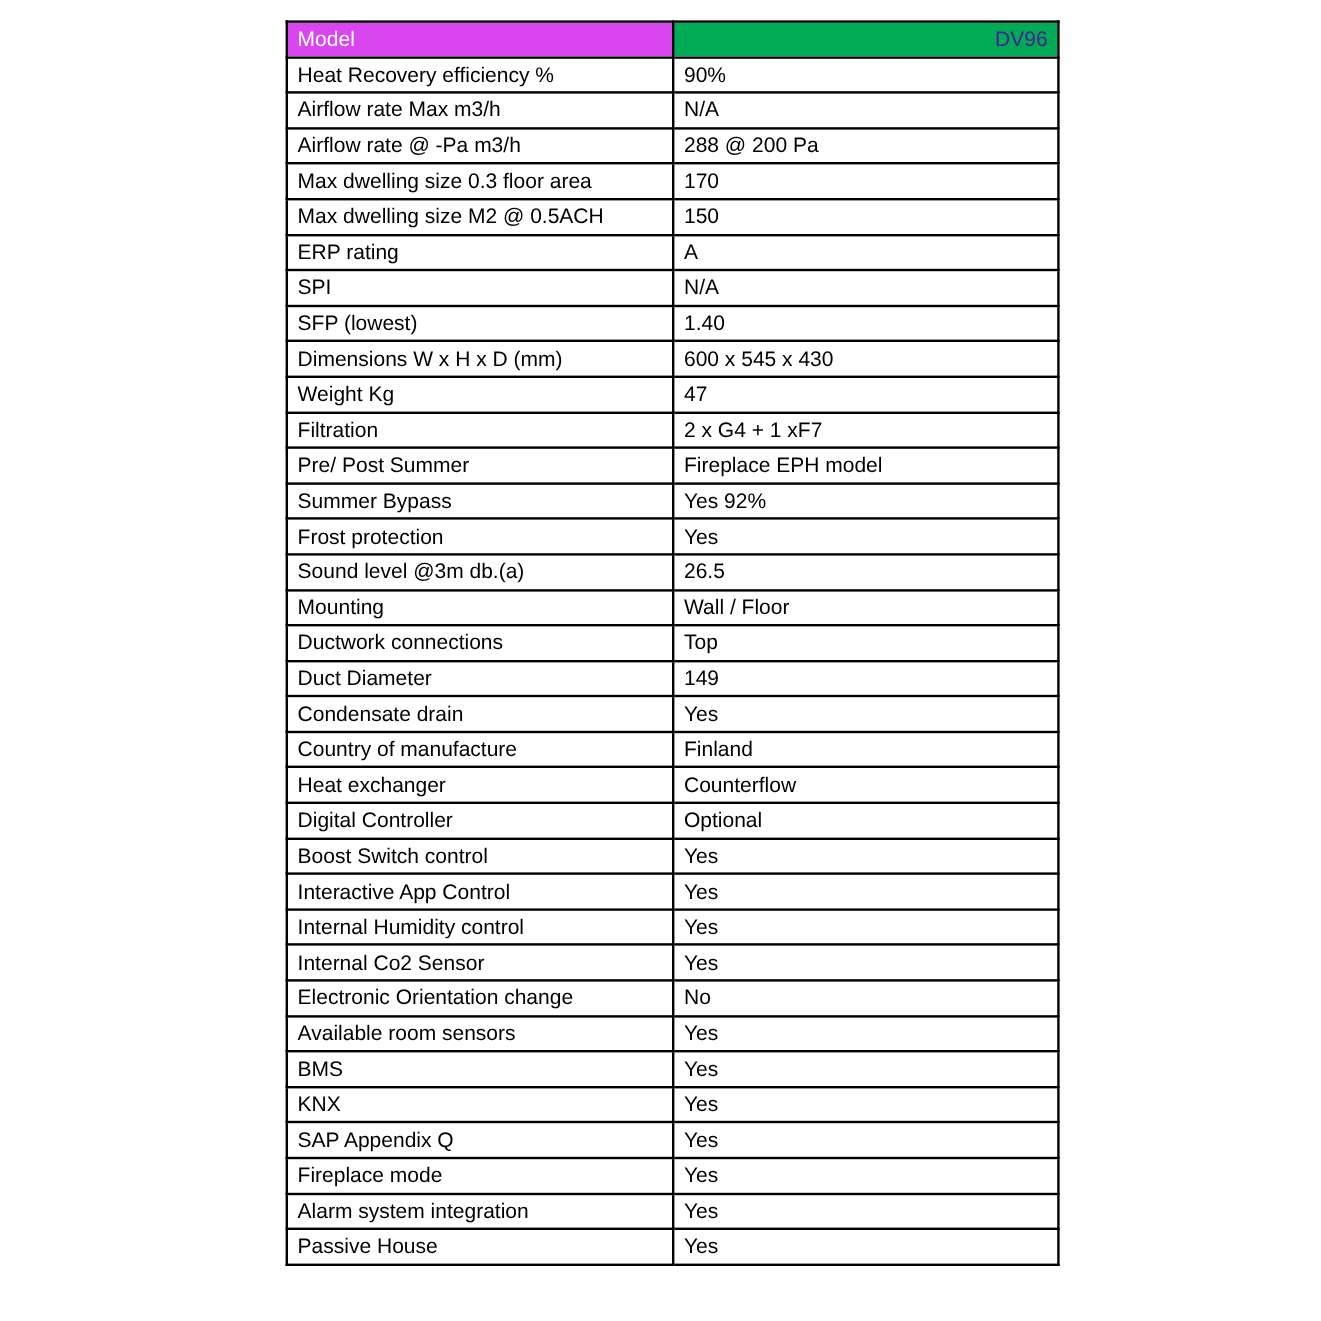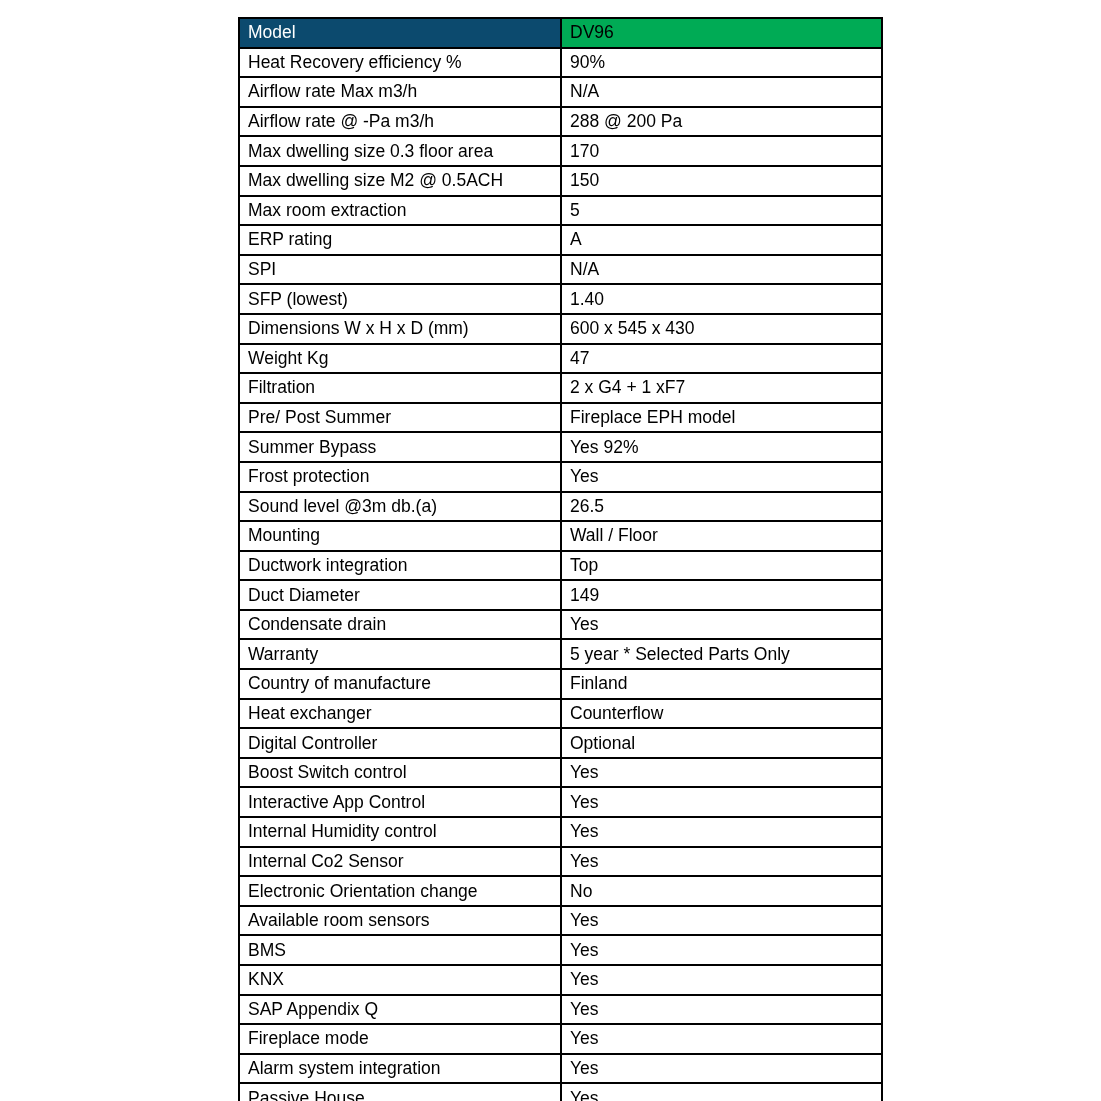--- a/index.html
+++ b/index.html
@@ -45,7 +45,7 @@
   </colgroup>
   <thead>
     <tr>
-      <th style="background: #0c4a6e; color: rgb(255, 255, 255);">Model</th>
+      <th style="background: #d946ef; color: rgb(255, 255, 255);">Model</th>
       <th style="background: rgb(0, 171, 85); color: #000000;">DV96</th>
     </tr>
   </thead>

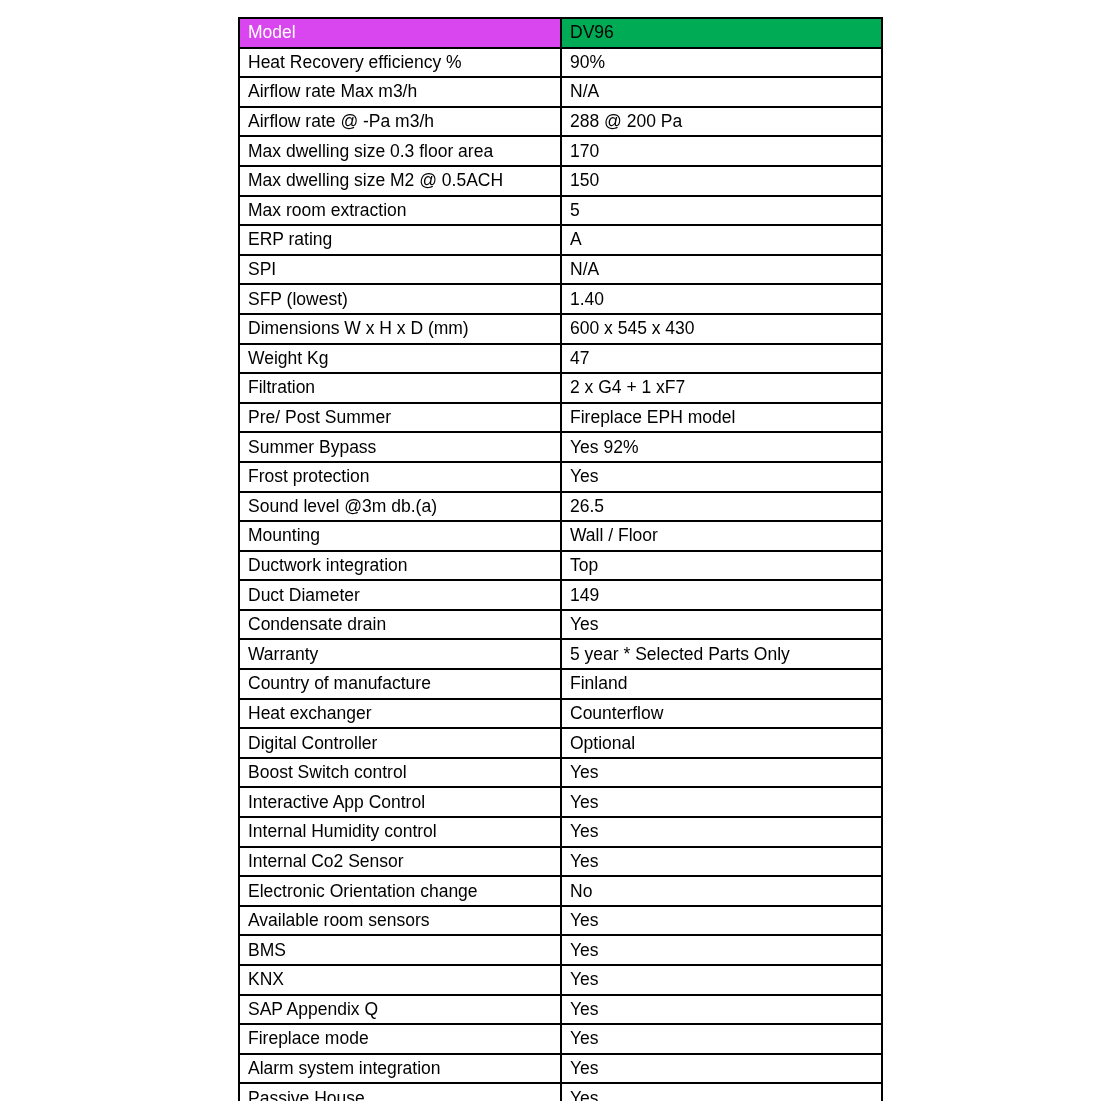--- a/index.html
+++ b/index.html
@@ -46,7 +46,7 @@
   <thead>
     <tr>
       <th style="background: #d946ef; color: rgb(255, 255, 255);">Model</th>
-      <th style="background: rgb(0, 171, 85); color: #000000;">DV96</th>
+      <th style="background: rgb(0, 171, 85); color: #4c1d95; text-align: right;">DV96</th>
     </tr>
   </thead>
   <tbody>

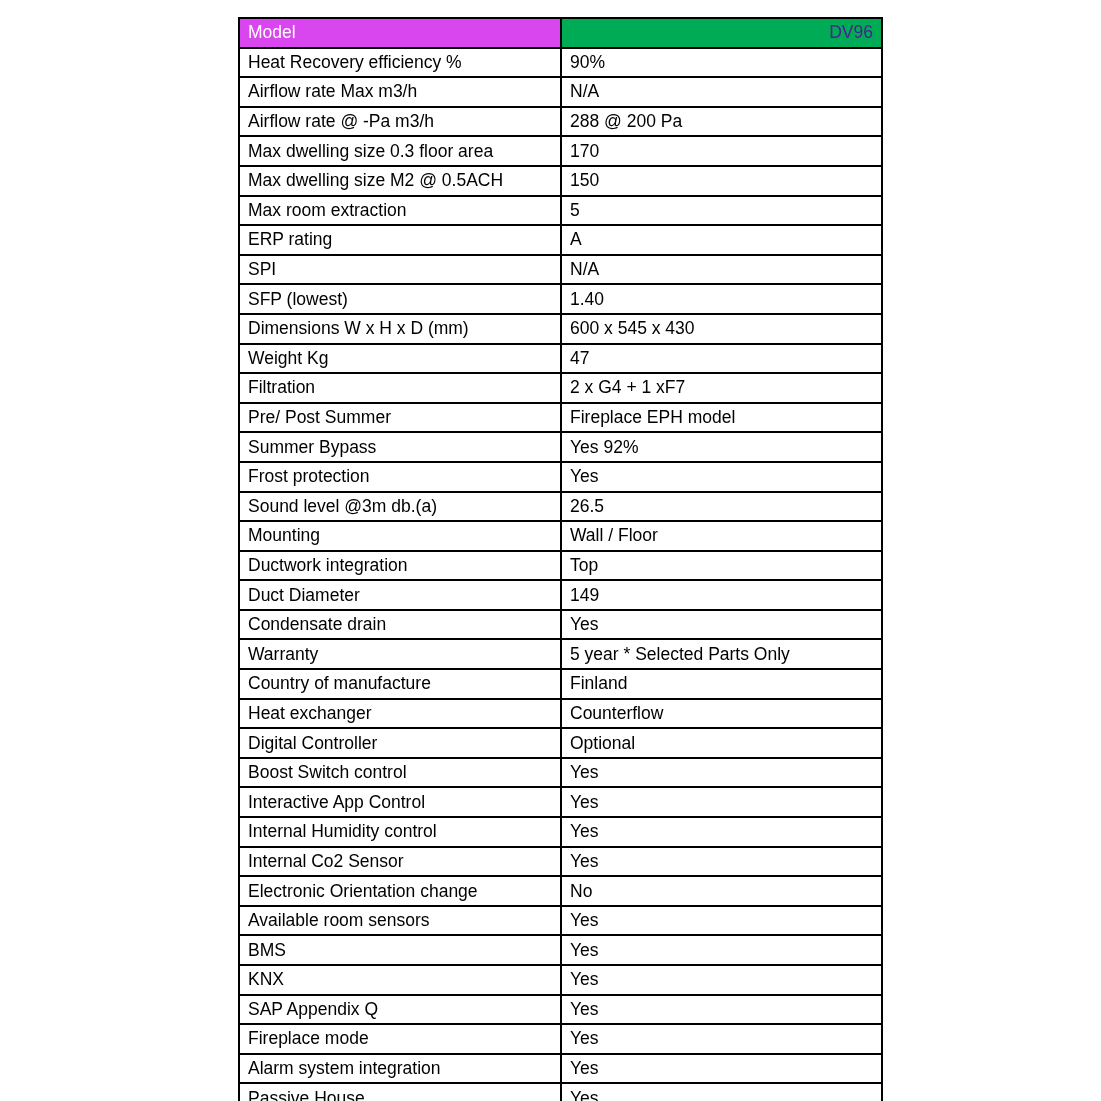--- a/index.html
+++ b/index.html
@@ -69,10 +69,6 @@
       <tr>
         <td>Max dwelling size M2 @ 0.5ACH</td>
         <td>150</td>
-      </tr>
-      <tr>
-        <td>Max room extraction</td>
-        <td>5</td>
       </tr>
       <tr>
         <td>ERP rating</td>

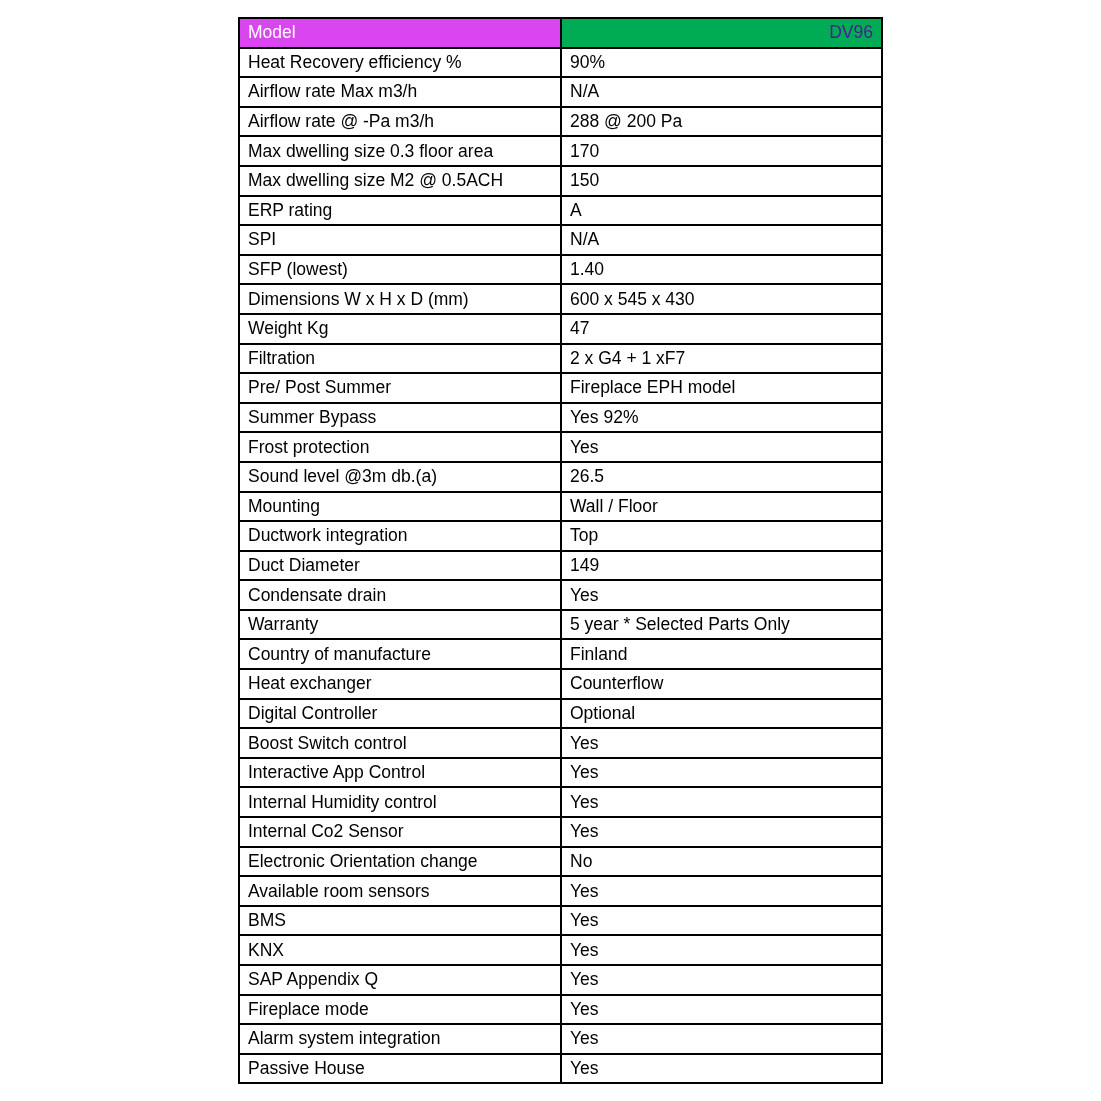--- a/index.html
+++ b/index.html
@@ -115,7 +115,7 @@
         <td>Wall / Floor</td>
       </tr>
       <tr>
-        <td>Ductwork integration</td>
+        <td>Ductwork connections</td>
         <td>Top</td>
       </tr>
       <tr>

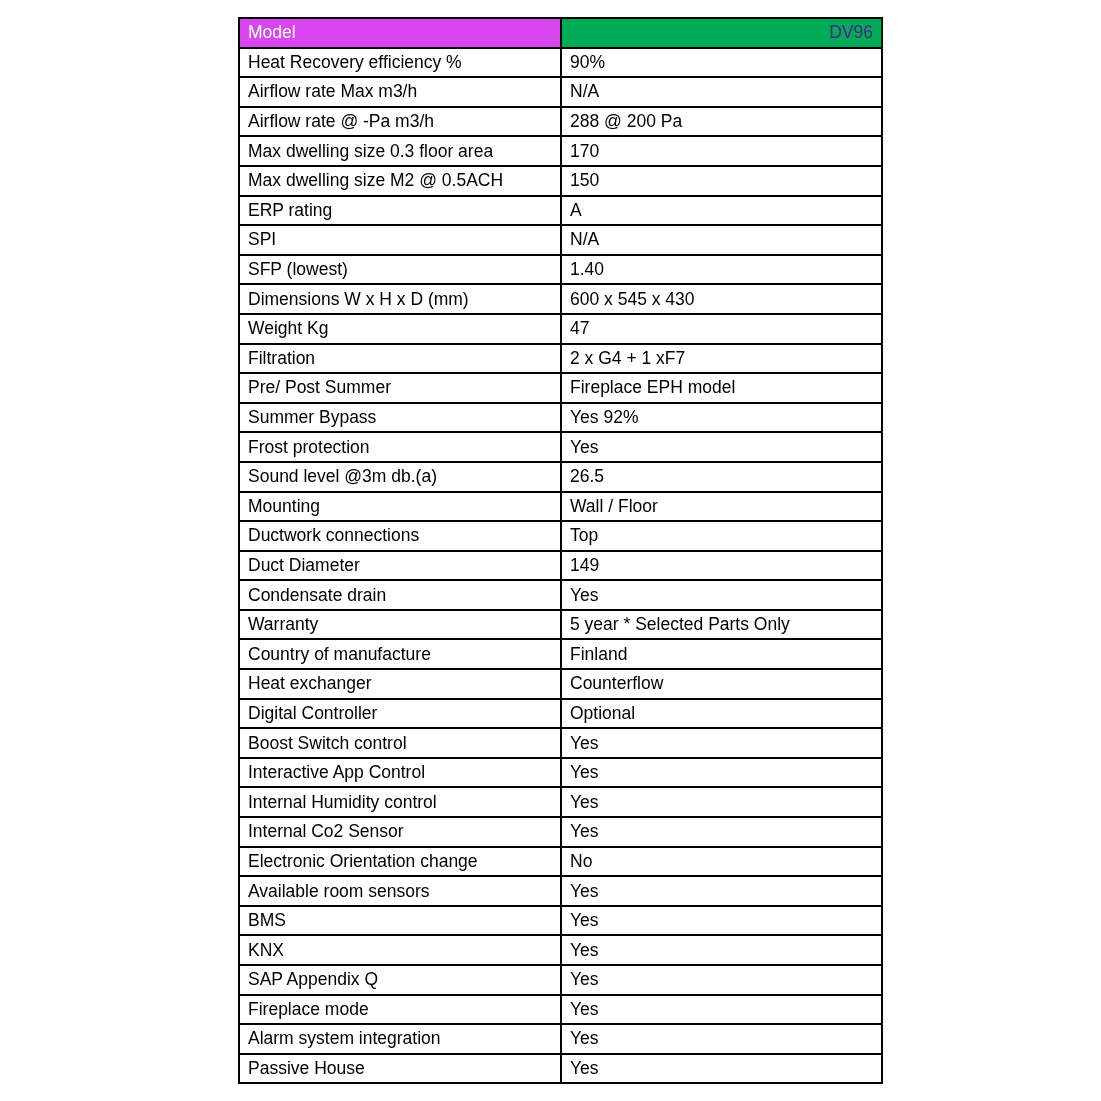--- a/index.html
+++ b/index.html
@@ -127,10 +127,6 @@
         <td>Yes</td>
       </tr>
       <tr>
-        <td>Warranty</td>
-        <td>5 year * Selected Parts Only</td>
-      </tr>
-      <tr>
         <td>Country of manufacture</td>
         <td>Finland</td>
       </tr>

